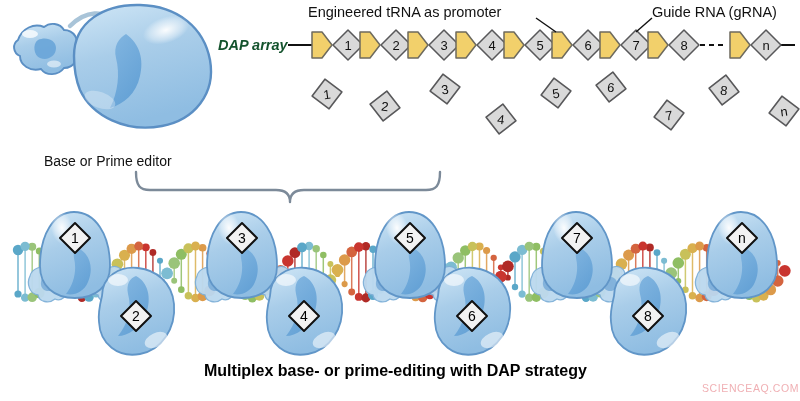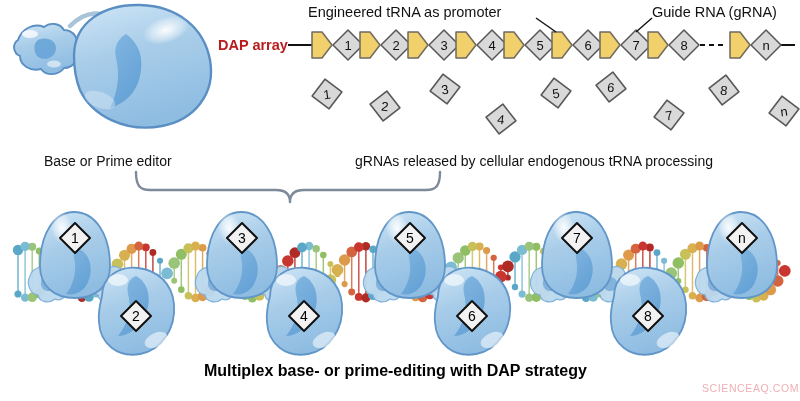--- a/index.html
+++ b/index.html
@@ -13,7 +13,7 @@
   svg.layer{position:absolute;left:0;top:0;width:800px;height:401px;overflow:visible;}
   .lbl{position:absolute;white-space:nowrap;line-height:1;}
   .lbl-top{font-size:14.5px;color:#111;}
-  .lbl-array{font-size:14.5px;font-weight:bold;color:#b91c1c;}
+  .lbl-array{font-size:14.5px;font-weight:bold;color:#14532d;font-style:italic;}
   .lbl-cap{font-size:14px;color:#111;margin-top:15px;}
   .title{font-size:16px;font-weight:bold;color:#000;}
   .wm{font-size:10.5px;color:#f0b0b4;letter-spacing:.6px;}

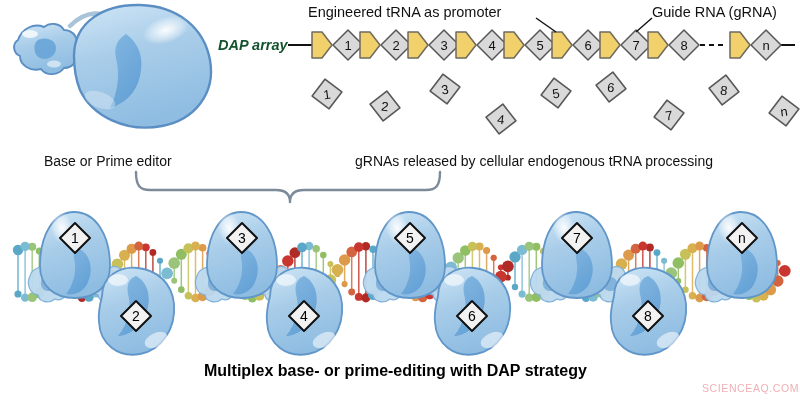--- a/index.html
+++ b/index.html
@@ -597,7 +597,6 @@
 
   <div class="lbl lbl-cap" style="left:44px;top:139px;">Base or Prime editor</div>
 
-  <div class="lbl lbl-cap" style="left:355px;top:139px;">gRNAs released by cellular endogenous tRNA processing</div>
 
   <div class="lbl title" style="left:204px;top:363px;text-align:center;">Multiplex base- or prime-editing with DAP strategy</div>
 

